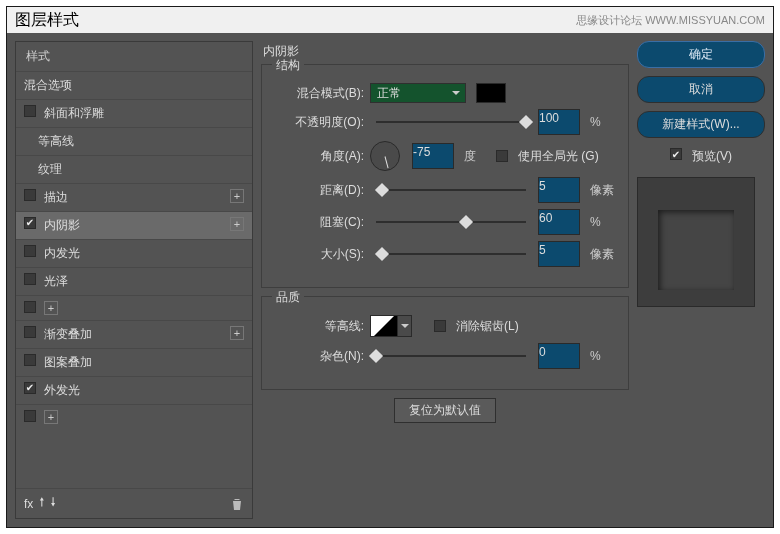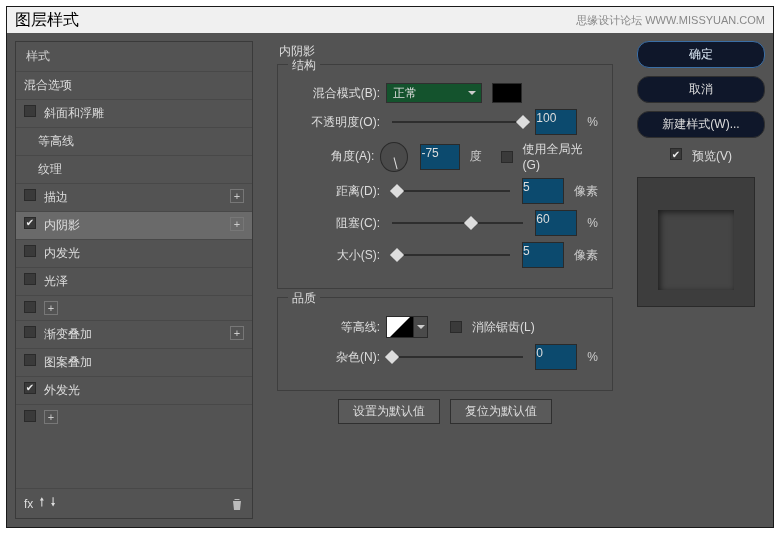--- a/index.html
+++ b/index.html
@@ -8,7 +8,7 @@
 .titlebar{height:26px;background:#f0f0f0;display:flex;align-items:center;padding:0 8px;justify-content:space-between}
 .titlebar .title{color:#000;font-size:16px}
 .titlebar .watermark{color:#888;font-size:11px}
-.body{position:absolute;top:26px;left:0;right:0;bottom:0;background:#535353;display:flex;padding:8px;gap:24px}
+.body{position:absolute;top:26px;left:0;right:0;bottom:0;background:#535353;display:flex;padding:8px;gap:8px}
 .sidebar{width:238px;background:#535353;border:1px solid #3a3a3a;display:flex;flex-direction:column}
 .sidebar-head{padding:6px 10px;color:#ccc}
 .sidebar-item{display:flex;padding:5px 8px;border-top:1px solid #484848;position:relative;cursor:default}

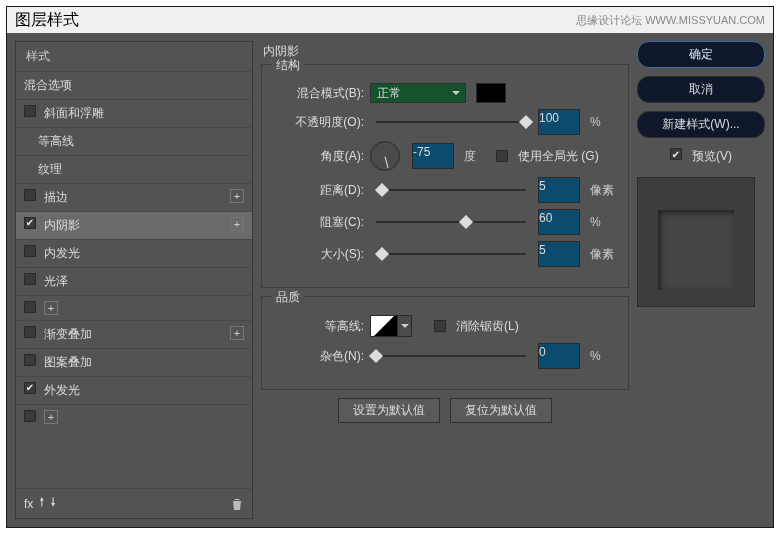--- a/index.html
+++ b/index.html
@@ -46,7 +46,7 @@
 .btn{background:#5a5a5a;border:1px solid #2f2f2f;padding:3px 14px;color:#ddd;cursor:default}
 .btnrow{display:flex;gap:10px;justify-content:center;margin-top:8px}
 .right{width:128px;display:flex;flex-direction:column;gap:8px;align-items:stretch}
-.rbtn{border:1px solid #2f2f2f;border-radius:12px;padding:4px 0;text-align:center;background:#0f172a}
+.rbtn{border:1px solid #2f2f2f;border-radius:12px;padding:4px 0;text-align:center;background:#0c4a6e}
 .rbtn.primary{border:1px solid #3a6ea5;color:#dbe8f5}
 .preview-row{display:flex;align-items:flex-start;justify-content:center;gap:6px;margin-top:2px}
 .preview-box{width:118px;height:130px;background:#3d3d3d;border:1px solid #2a2a2a;margin-top:4px;position:relative}

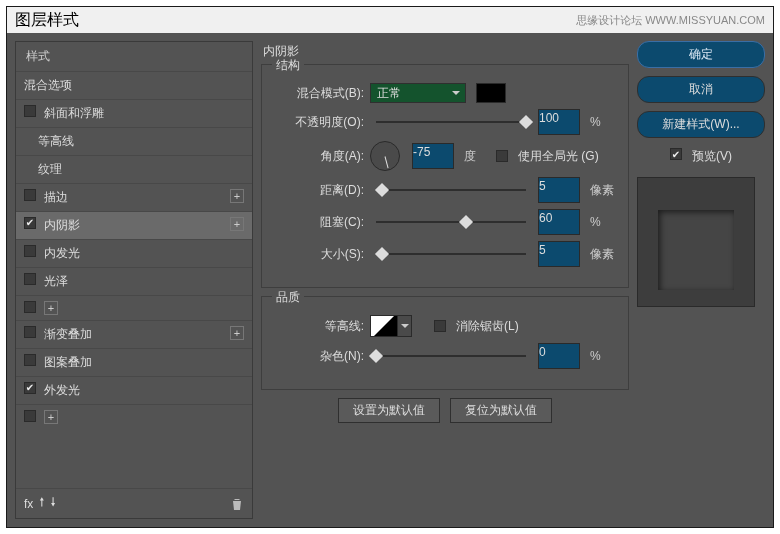--- a/index.html
+++ b/index.html
@@ -223,7 +223,6 @@
       </div>
 
       <div class="btnrow">
-        <div class="btn">设置为默认值</div>
         <div class="btn">复位为默认值</div>
       </div>
     </div>

